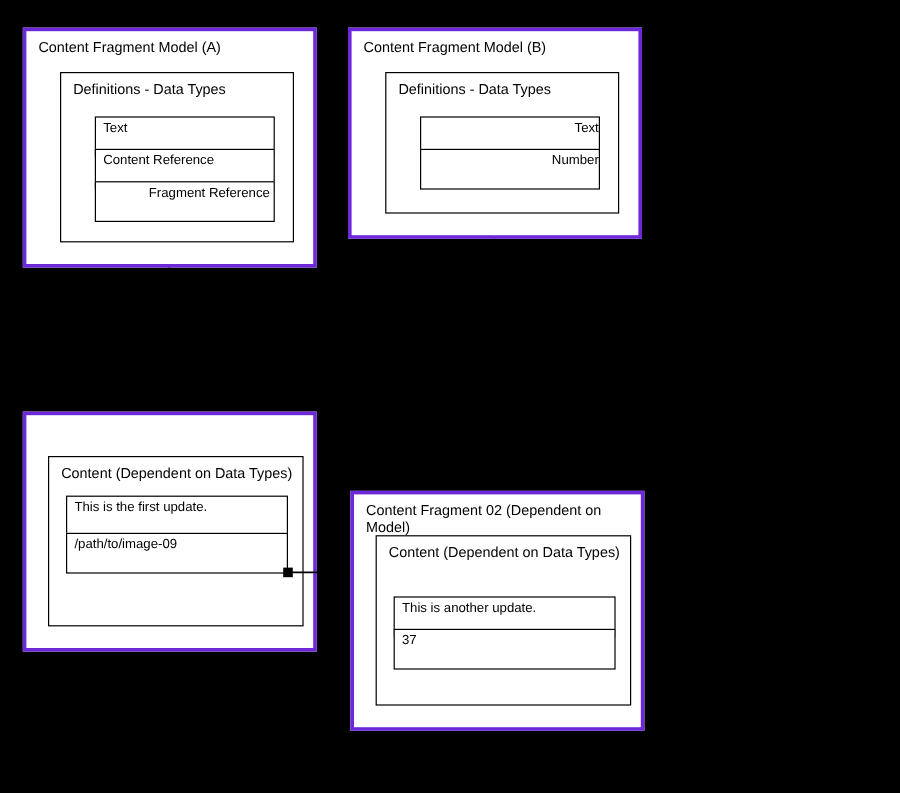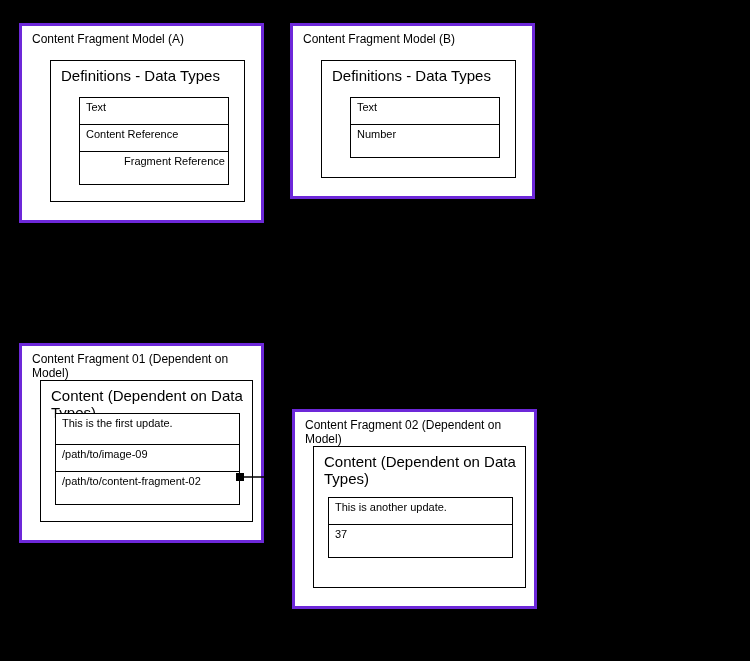--- a/index.html
+++ b/index.html
@@ -65,7 +65,7 @@
   </div>
 </div>
 
-<div class="box" style="left:290px; top:23px; width:245px; height:176px;">
+<div class="box" style="left:290px; top:23px; width:245px; height:176px;text-align:right;">
   <div class="outer-title">Content Fragment Model (B)</div>
   <div class="inner-box" style="left:28px; top:34px; width:195px; height:118px;">
     <div class="inner-title">Definitions - Data Types</div>

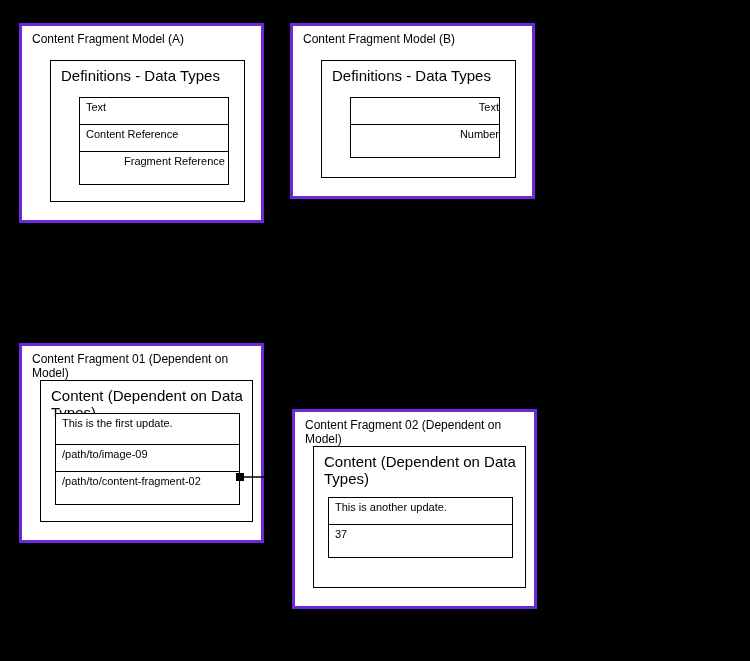--- a/index.html
+++ b/index.html
@@ -32,7 +32,7 @@
     position: absolute;
     top: 6px;
     left: 10px;
-    font-size: 15px;
+    font-size: 12px;
   }
   .field {
     position: absolute;

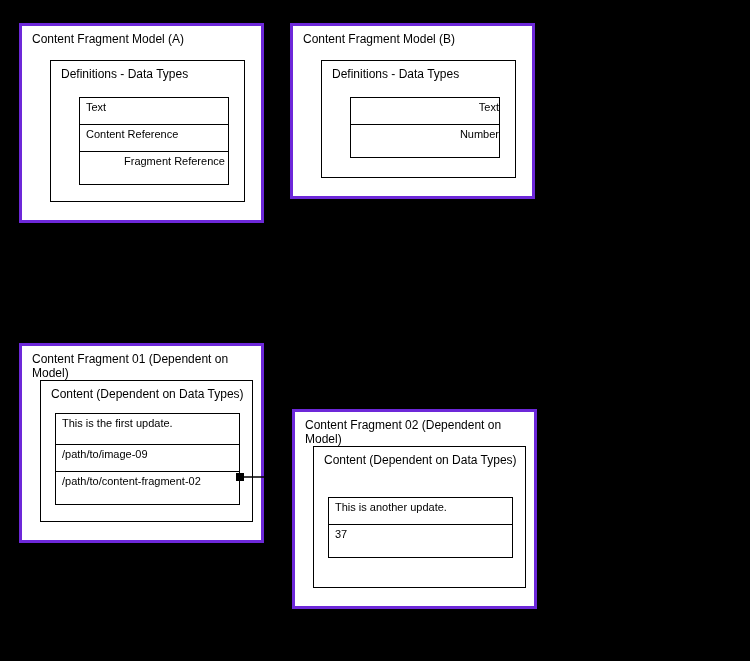--- a/index.html
+++ b/index.html
@@ -75,7 +75,6 @@
 </div>
 
 <div class="box" style="left:19px; top:343px; width:245px; height:200px;">
-  <div class="outer-title">Content Fragment  01 (Dependent on Model)</div>
   <div class="inner-box" style="left:18px; top:34px; width:213px; height:142px;">
     <div class="inner-title">Content (Dependent on Data Types)</div>
     <div class="field" style="left:14px; top:32px; width:185px;">This is the first update.</div>

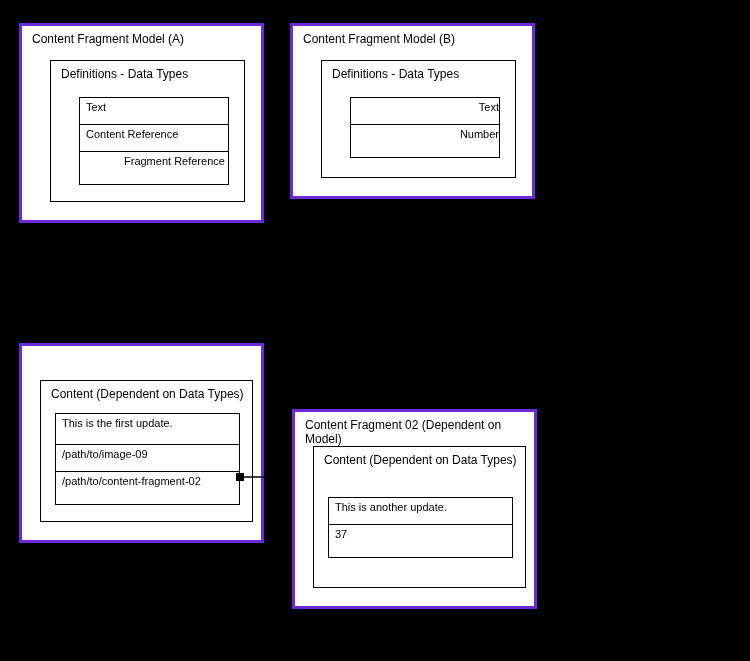--- a/index.html
+++ b/index.html
@@ -79,7 +79,6 @@
     <div class="inner-title">Content (Dependent on Data Types)</div>
     <div class="field" style="left:14px; top:32px; width:185px;">This is the first update.</div>
     <div class="field" style="left:14px; top:63px; width:185px;">/path/to/image-09</div>
-    <div class="field" style="left:14px; top:90px; width:185px;">/path/to/content-fragment-02</div>
   </div>
 </div>
 

